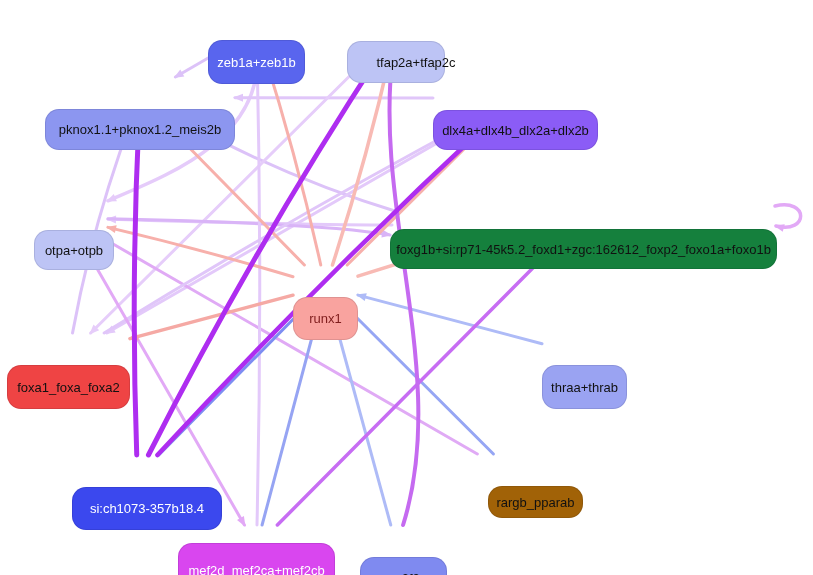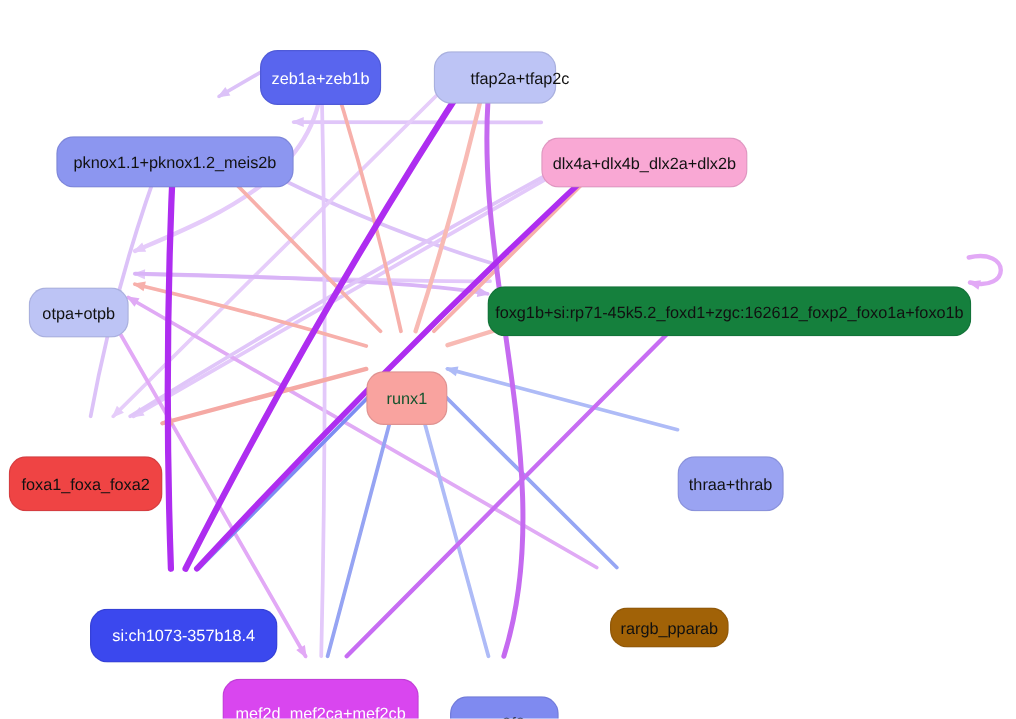--- a/index.html
+++ b/index.html
@@ -88,7 +88,7 @@
       <div class="node" style="left: 208px; top: 8px; width: 97px; height: 44px; background: rgb(89, 101, 238); color: rgb(255, 255, 255);">zeb1a+zeb1b</div>
       <div class="node" style="left: 347px; top: 9px; width: 98px; height: 42px; background: rgb(189, 196, 245); color: rgb(17, 17, 17); padding-left: 48px;">tfap2a+tfap2c</div>
       <div class="node" style="left: 45px; top: 77px; width: 190px; height: 41px; background: rgb(140, 150, 240); color: rgb(17, 17, 17);">pknox1.1+pknox1.2_meis2b</div>
-      <div class="node" style="left: 433px; top: 78px; width: 165px; height: 40px; background: #f9a8d4; color: rgb(17, 17, 17);">dlx4a+dlx4b_dlx2a+dlx2b</div>
+      <div class="node" style="left: 433px; top: 78px; width: 165px; height: 40px; background: #8b5cf6; color: rgb(17, 17, 17);">dlx4a+dlx4b_dlx2a+dlx2b</div>
       <div class="node" style="left: 23px; top: 198px; width: 80px; height: 40px; background: rgb(189, 196, 245); color: rgb(17, 17, 17);">otpa+otpb</div>
       <div class="node" style="left: 390px; top: 197px; width: 387px; height: 40px; background: #15803d; color: rgb(17, 17, 17);">foxg1b+si:rp71-45k5.2_foxd1+zgc:162612_foxp2_foxo1a+foxo1b</div>
       <div class="node" style="left: 293px; top: 265px; width: 65px; height: 43px; background: rgb(249, 163, 159); color: #14532d;">runx1</div>

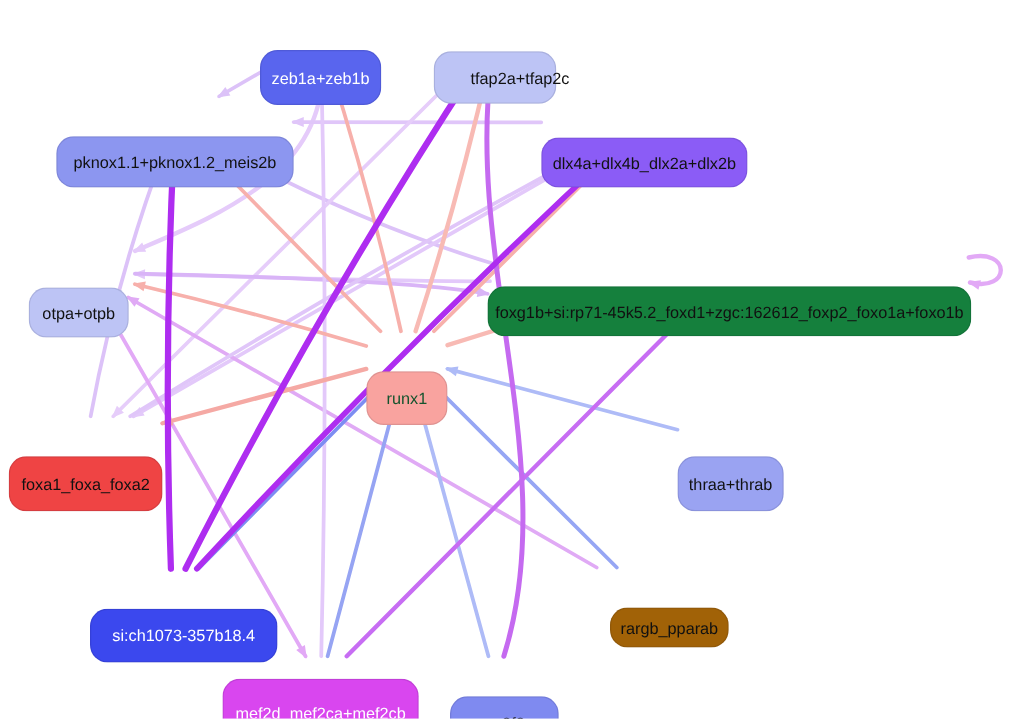--- a/index.html
+++ b/index.html
@@ -89,7 +89,7 @@
       <div class="node" style="left: 347px; top: 9px; width: 98px; height: 42px; background: rgb(189, 196, 245); color: rgb(17, 17, 17); padding-left: 48px;">tfap2a+tfap2c</div>
       <div class="node" style="left: 45px; top: 77px; width: 190px; height: 41px; background: rgb(140, 150, 240); color: rgb(17, 17, 17);">pknox1.1+pknox1.2_meis2b</div>
       <div class="node" style="left: 433px; top: 78px; width: 165px; height: 40px; background: #8b5cf6; color: rgb(17, 17, 17);">dlx4a+dlx4b_dlx2a+dlx2b</div>
-      <div class="node" style="left: 23px; top: 198px; width: 80px; height: 40px; background: rgb(189, 196, 245); color: rgb(17, 17, 17);">otpa+otpb</div>
+      <div class="node" style="left: 34px; top: 198px; width: 80px; height: 40px; background: rgb(189, 196, 245); color: rgb(17, 17, 17);">otpa+otpb</div>
       <div class="node" style="left: 390px; top: 197px; width: 387px; height: 40px; background: #15803d; color: rgb(17, 17, 17);">foxg1b+si:rp71-45k5.2_foxd1+zgc:162612_foxp2_foxo1a+foxo1b</div>
       <div class="node" style="left: 293px; top: 265px; width: 65px; height: 43px; background: rgb(249, 163, 159); color: #14532d;">runx1</div>
       <div class="node" style="left: 7px; top: 333px; width: 123px; height: 44px; background: #ef4444; color: rgb(17, 17, 17);">foxa1_foxa_foxa2</div>

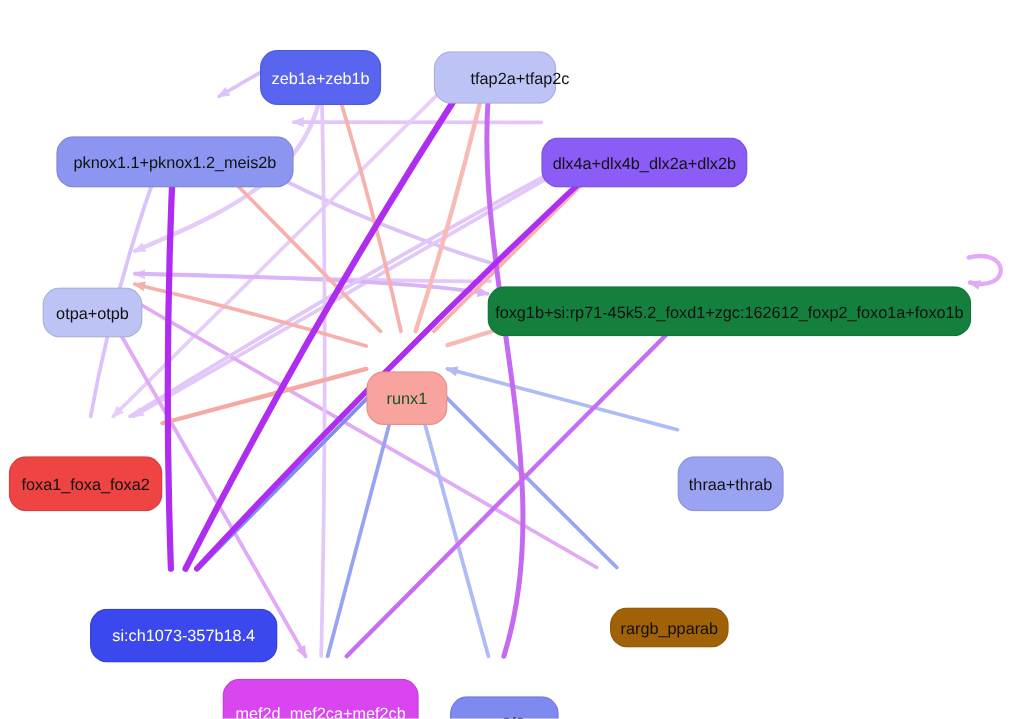--- a/index.html
+++ b/index.html
@@ -91,7 +91,7 @@
       <div class="node" style="left: 433px; top: 78px; width: 165px; height: 40px; background: #8b5cf6; color: rgb(17, 17, 17);">dlx4a+dlx4b_dlx2a+dlx2b</div>
       <div class="node" style="left: 34px; top: 198px; width: 80px; height: 40px; background: rgb(189, 196, 245); color: rgb(17, 17, 17);">otpa+otpb</div>
       <div class="node" style="left: 390px; top: 197px; width: 387px; height: 40px; background: #15803d; color: rgb(17, 17, 17);">foxg1b+si:rp71-45k5.2_foxd1+zgc:162612_foxp2_foxo1a+foxo1b</div>
-      <div class="node" style="left: 293px; top: 265px; width: 65px; height: 43px; background: rgb(249, 163, 159); color: #14532d;">runx1</div>
+      <div class="node" style="left: 293px; top: 265px; width: 65px; height: 43px; background: rgb(249, 163, 159); color: #7f1d1d;">runx1</div>
       <div class="node" style="left: 7px; top: 333px; width: 123px; height: 44px; background: #ef4444; color: rgb(17, 17, 17);">foxa1_foxa_foxa2</div>
       <div class="node" style="left: 542px; top: 333px; width: 85px; height: 44px; background: rgb(154, 163, 242); color: rgb(17, 17, 17);">thraa+thrab</div>
       <div class="node" style="left: 72px; top: 455px; width: 150px; height: 43px; background: rgb(59, 72, 238); color: rgb(255, 255, 255);">si:ch1073-357b18.4</div>

